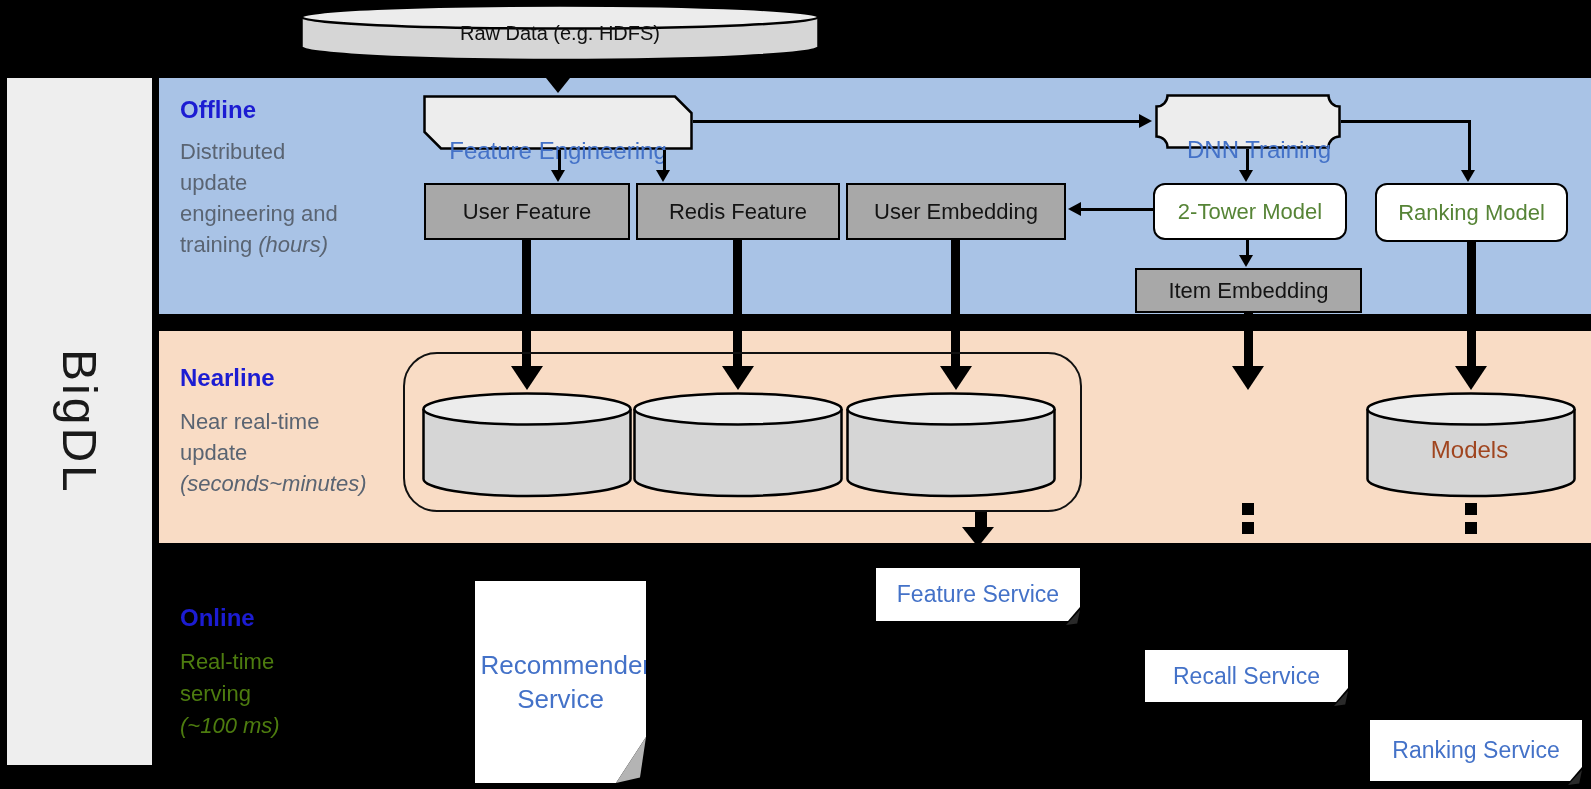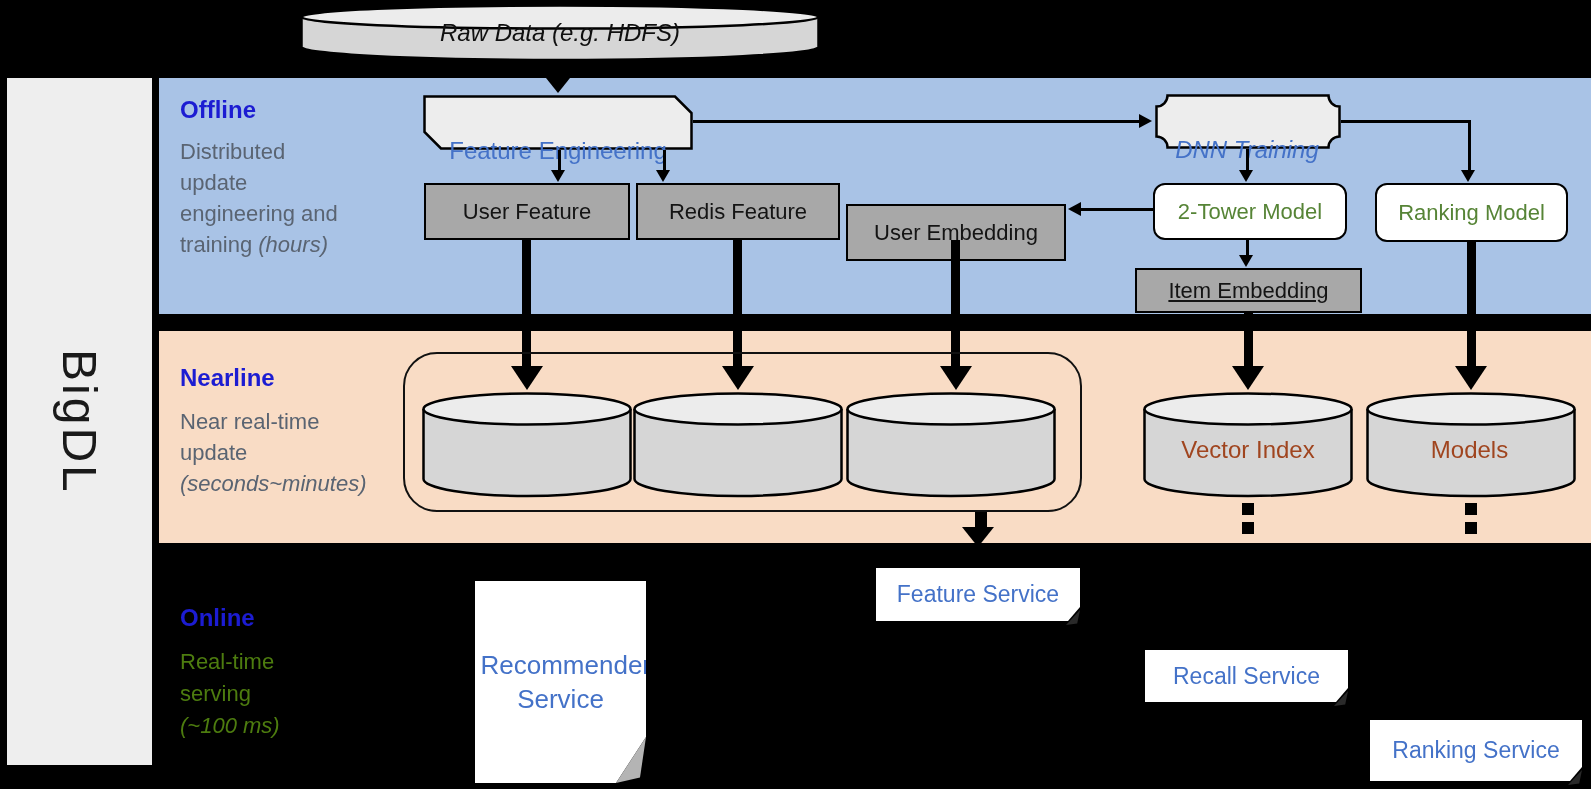--- a/index.html
+++ b/index.html
@@ -31,7 +31,7 @@
   .shape-label{display:flex;align-items:center;justify-content:center;font-size:24px;color:#4472c8;margin-top:28px;}
 
   .cyl-label{display:flex;align-items:center;justify-content:center;font-size:24px;color:#a0451f;}
-  .raw-label{display:flex;align-items:center;justify-content:center;font-size:24px;color:#101010;font-style:italic;}
+  .raw-label{display:flex;align-items:center;justify-content:center;font-size:20px;color:#101010;}
 
   .redis-container{left:403px;top:352px;width:679px;height:160px;border:2.5px solid #111;
                    border-radius:34px;box-sizing:border-box;}

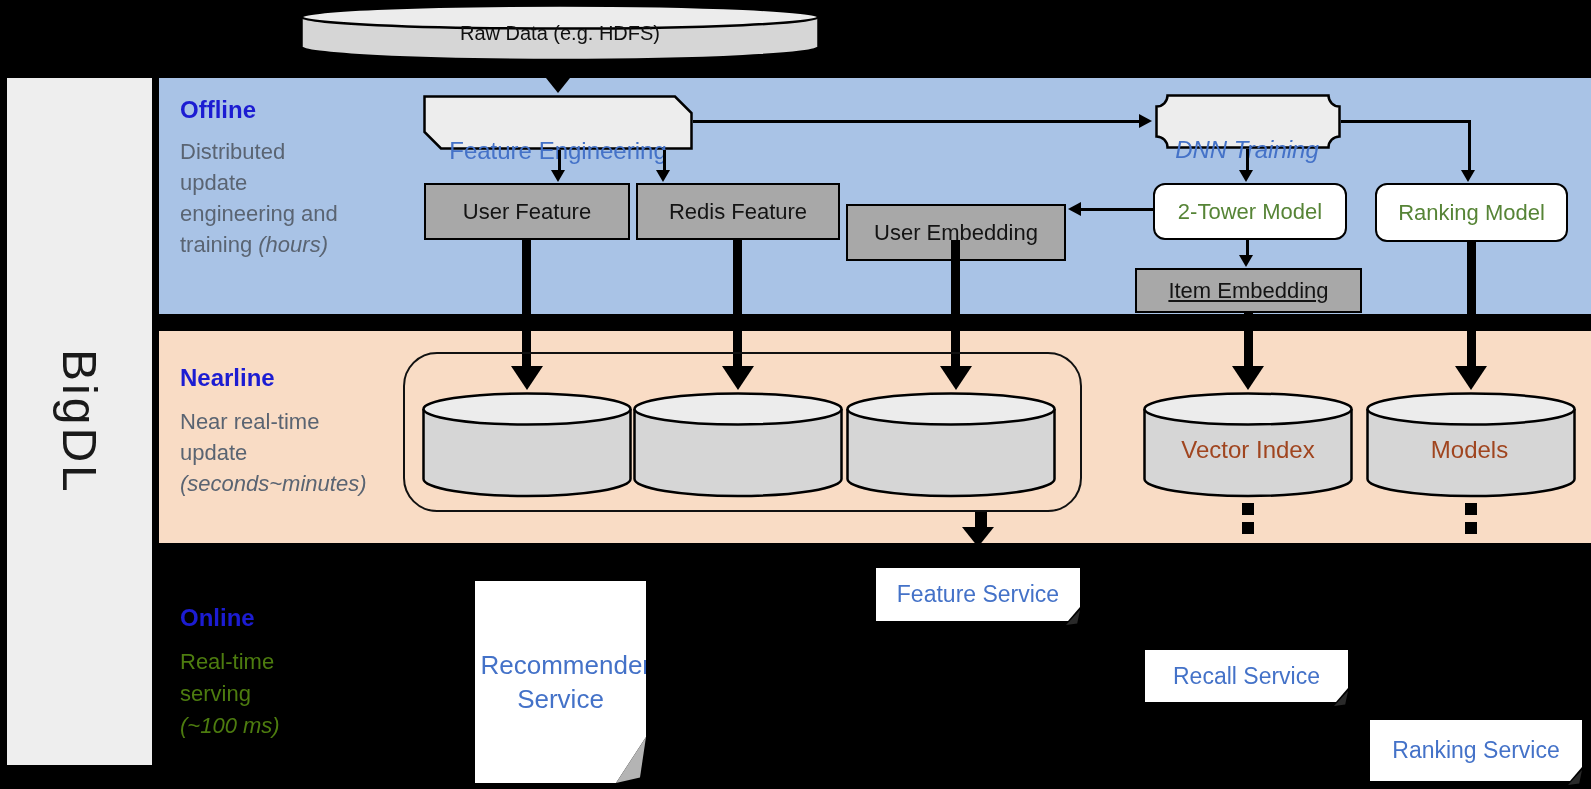--- a/index.html
+++ b/index.html
@@ -119,7 +119,7 @@
     <svg class="abs" style="left:0;top:0;" width="186" height="55">
       <path d="M12.5 1.5 L173.5 1.5 A11 11 0 0 0 184.5 12.5 L184.5 42.5 A11 11 0 0 0 173.5 53.5 L12.5 53.5 A11 11 0 0 0 1.5 42.5 L1.5 12.5 A11 11 0 0 0 12.5 1.5 Z" fill="#ededed" stroke="#000" stroke-width="2.5"></path>
     </svg>
-    <div class="abs shape-label" style="left:0;top:0;width:184px;height:55px;font-style:italic;">DNN Training</div>
+    <div class="abs shape-label" style="left:12px;top:0;width:184px;height:55px;">DNN Training</div>
   </div>
 
   <div class="abs hline" style="left:693px;top:120px;width:446px;"></div>

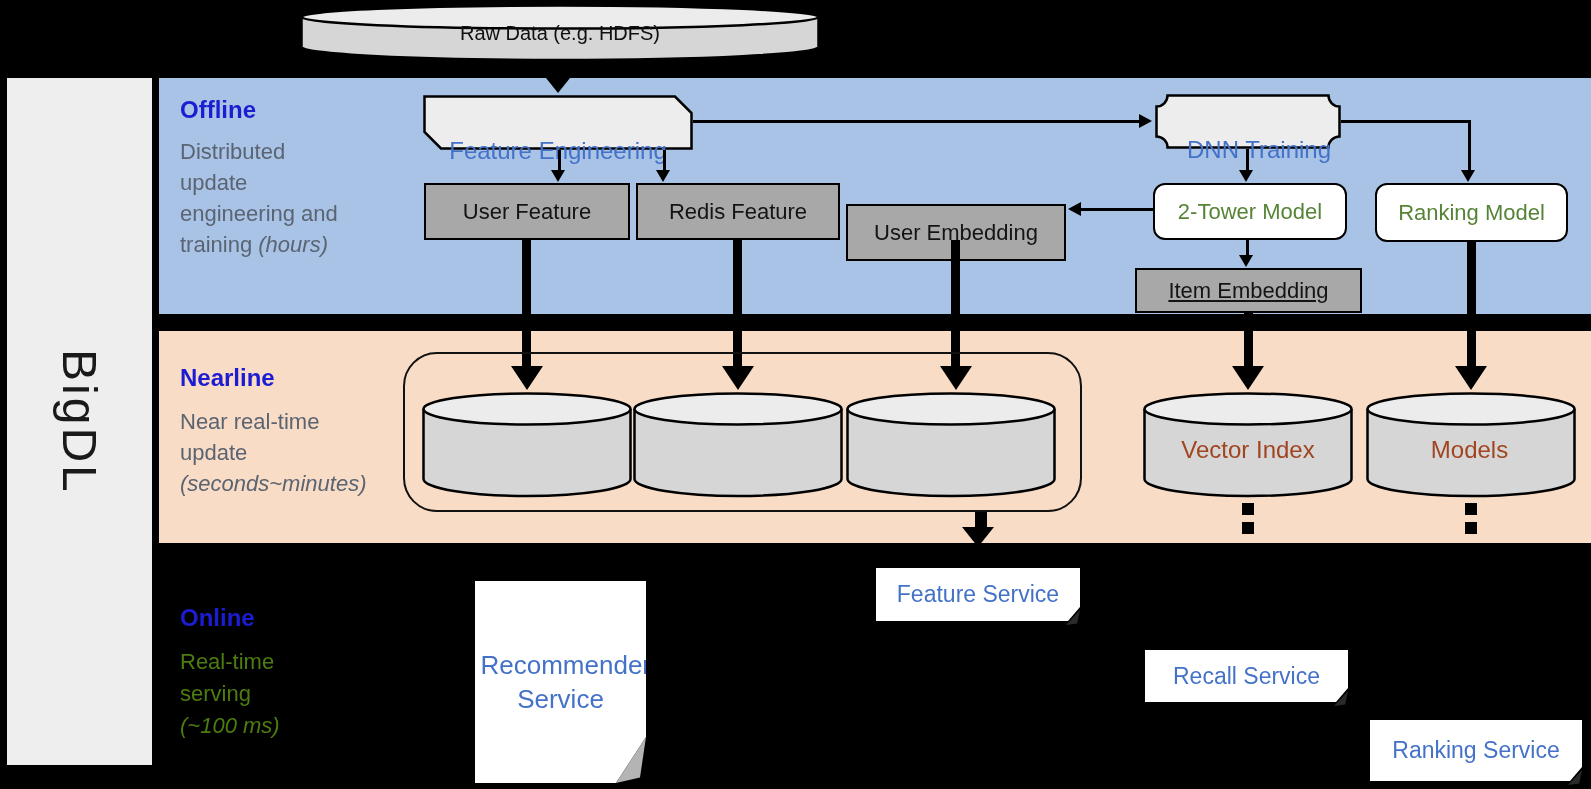--- a/index.html
+++ b/index.html
@@ -149,7 +149,7 @@
   <div class="abs gray-box" style="left:636px;top:183px;width:204px;height:57px;">
       <span>Redis Feature</span>
     </div>
-  <div class="abs gray-box" style="left:846px;top:183px;width:220px;height:57px;margin-top:21px;">
+  <div class="abs gray-box" style="left:846px;top:183px;width:220px;height:57px;">
       <span>User Embedding</span>
     </div>
 

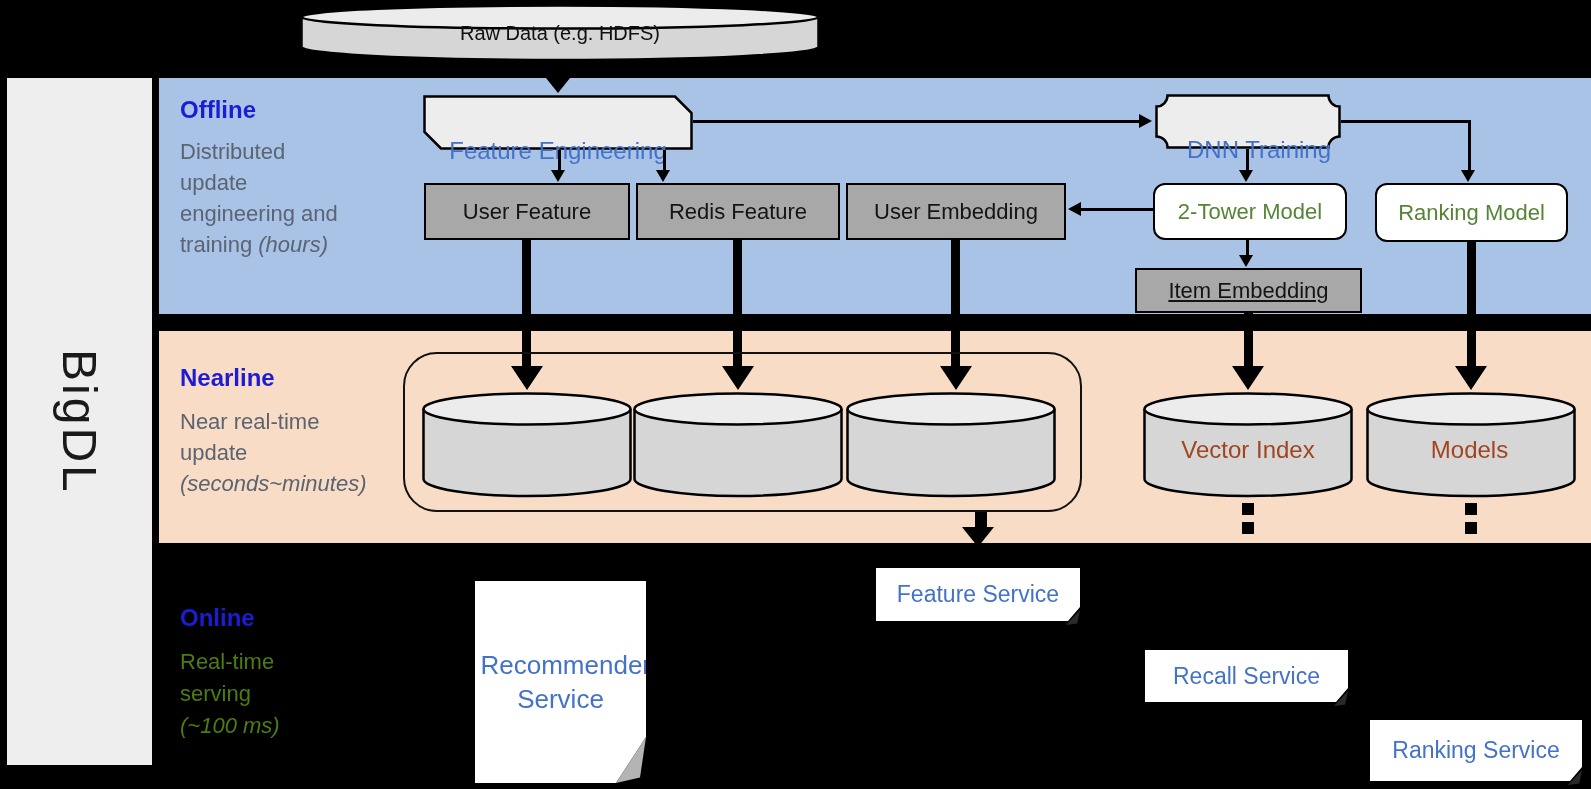--- a/index.html
+++ b/index.html
@@ -160,7 +160,7 @@
       <span>Ranking Model</span>
     </div>
 
-  <div class="abs gray-box" style="left:1135px;top:268px;width:227px;height:45px;text-decoration:underline;">
+  <div class="abs gray-box" style="left:1135px;top:268px;width:227px;height:45px;">
       <span>Item Embedding</span>
     </div>
 

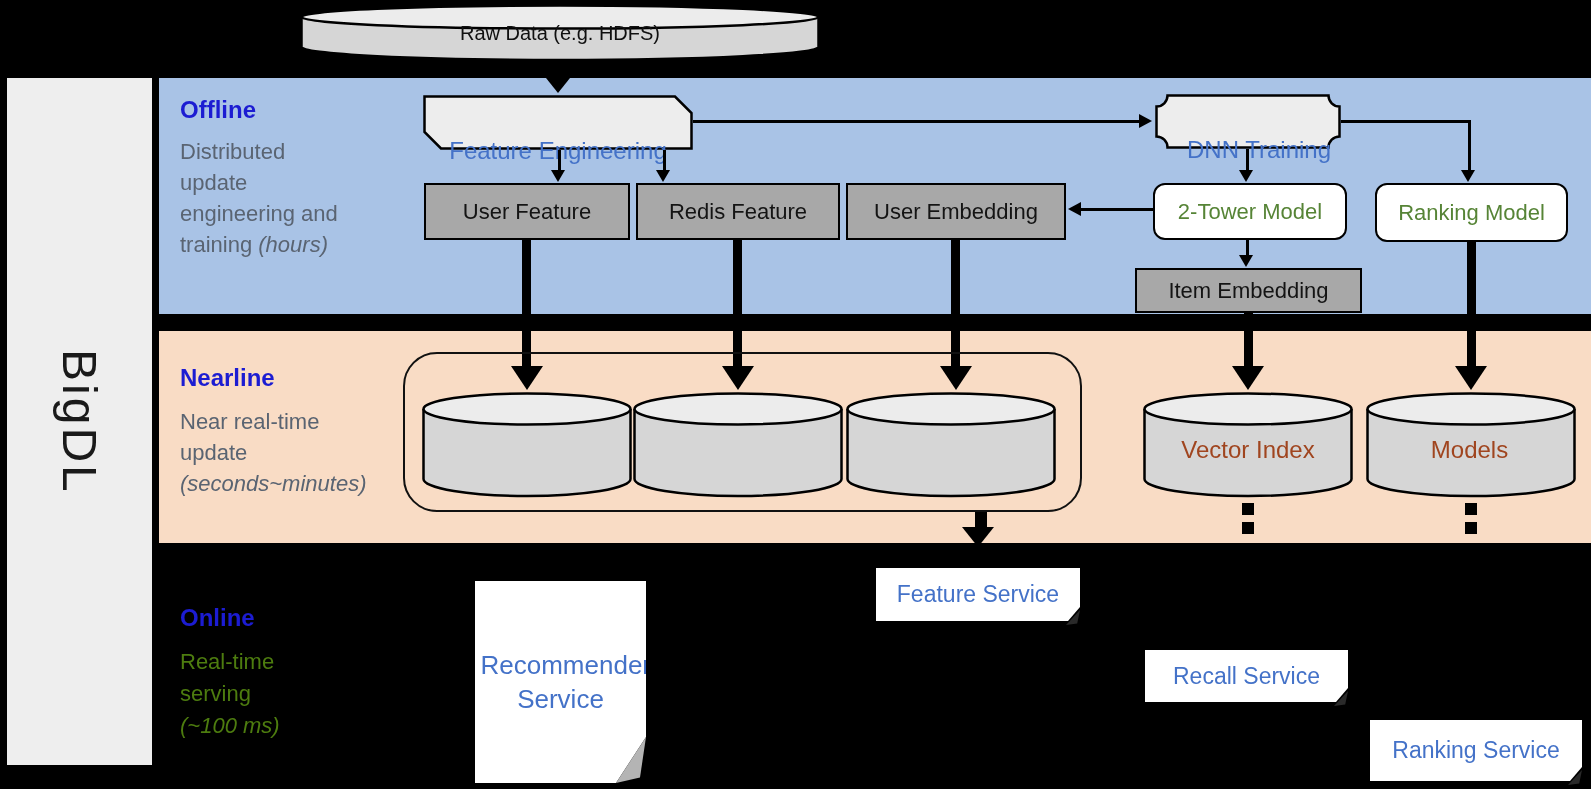--- a/index.html
+++ b/index.html
@@ -191,13 +191,6 @@
     <ellipse cx="105" cy="17" rx="103.5" ry="15.5" fill="#ececec" stroke="#000" stroke-width="2.5"></ellipse>
   </svg>
 
-  <div class="abs" style="left:1143px;top:392px;width:210px;height:106px;">
-    <svg class="abs" style="left:0;top:0;" width="210" height="106">
-      <path d="M1.5 17 L1.5 87 A103.5 17 0 0 0 208.5 87 L208.5 17" fill="#d6d6d6" stroke="#000" stroke-width="2.5"></path>
-      <ellipse cx="105" cy="17" rx="103.5" ry="15.5" fill="#ececec" stroke="#000" stroke-width="2.5"></ellipse>
-    </svg>
-    <div class="abs cyl-label" style="left:0;top:10px;width:210px;height:96px;">Vector Index</div>
-  </div>
   <div class="abs" style="left:1366px;top:392px;width:210px;height:106px;">
     <svg class="abs" style="left:0;top:0;" width="210" height="106">
       <path d="M1.5 17 L1.5 87 A103.5 17 0 0 0 208.5 87 L208.5 17" fill="#d6d6d6" stroke="#000" stroke-width="2.5"></path>

